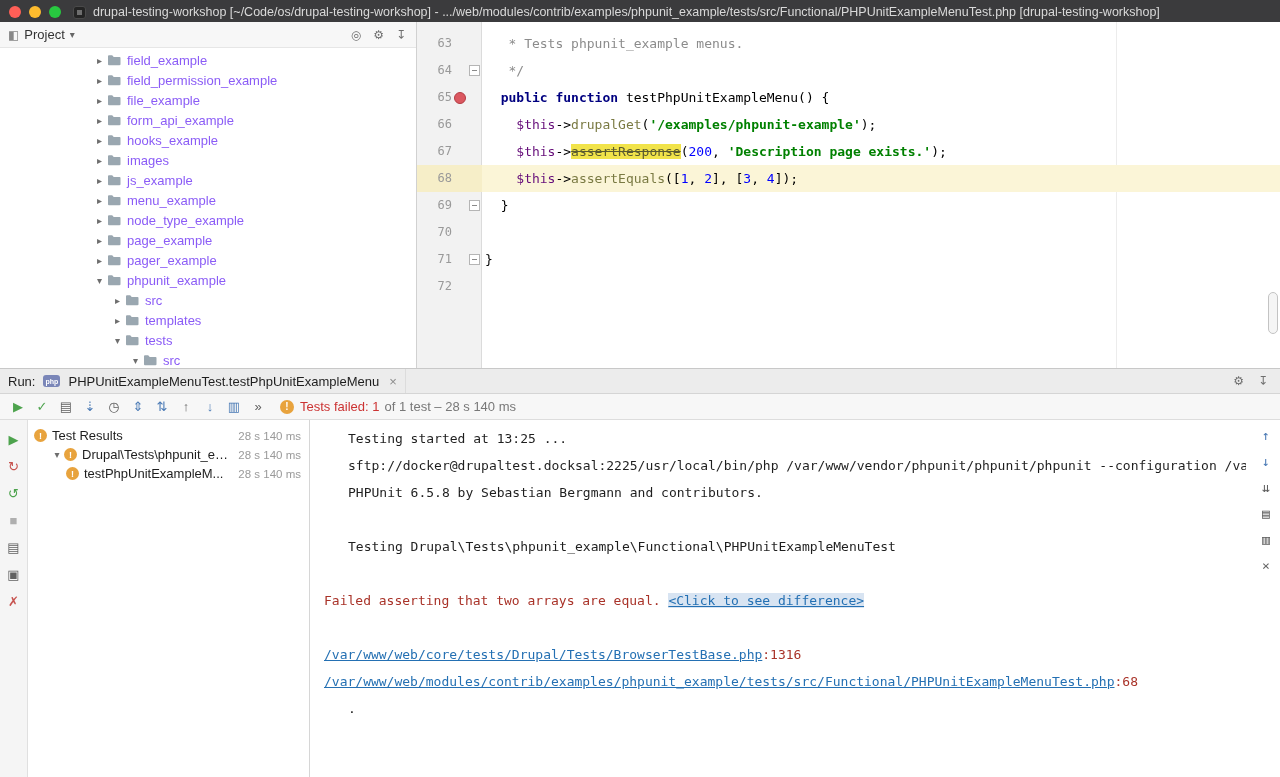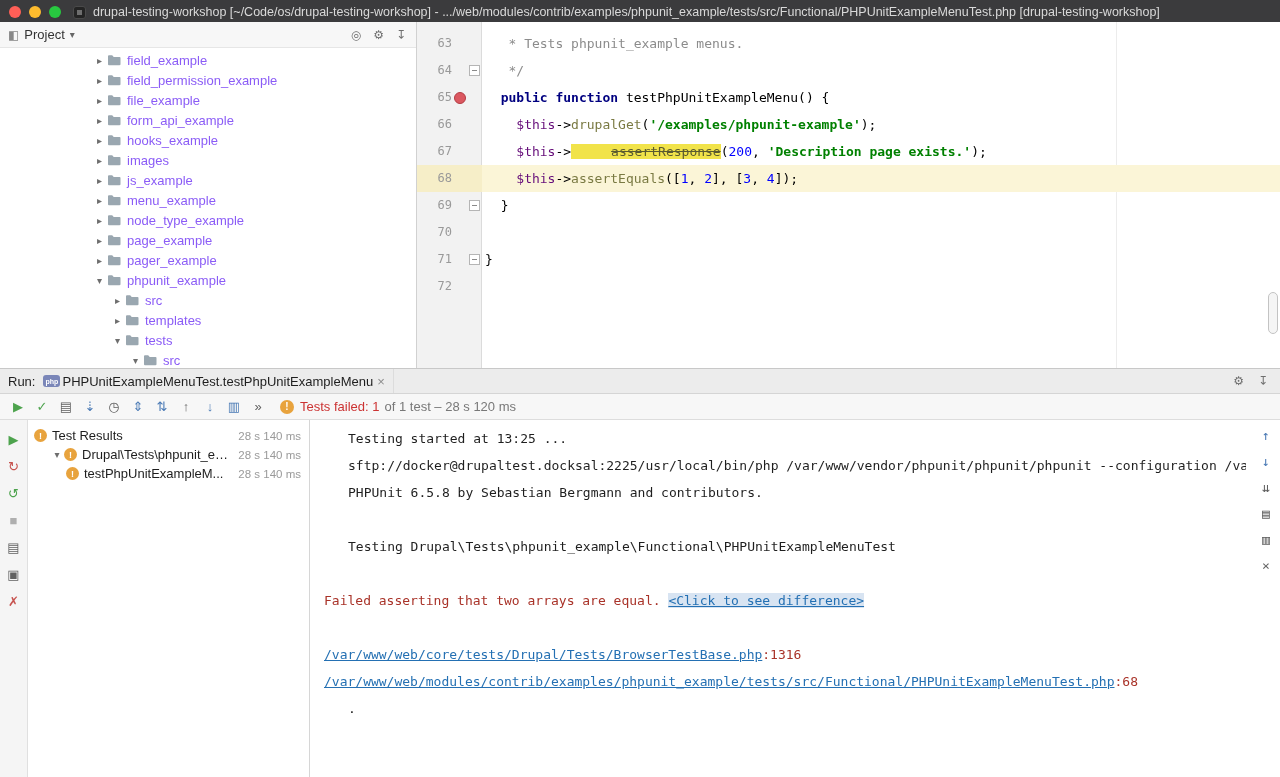--- a/index.html
+++ b/index.html
@@ -54,7 +54,7 @@
   .seg-number { color:#0000ff; }
   .seg-var { color:#660E7A; }
   .seg-method { color:#7A7A43; }
-  .seg-deprecated { color:#5a5a2f; background:#F1E34A; text-decoration:line-through;padding-left:40px; }
+  .seg-deprecated { color:#5a5a2f; background:#F1E34A; text-decoration:line-through; }
   .margin-guide { position:absolute; top:0; bottom:0; left:699px; width:1px; background:#ececec; }
   .editor-scrollbar { position:absolute; right:2px; top:270px; width:10px; height:42px; border:1px solid #c3c3c3; border-radius:6px; background:#f5f5f5; }
 

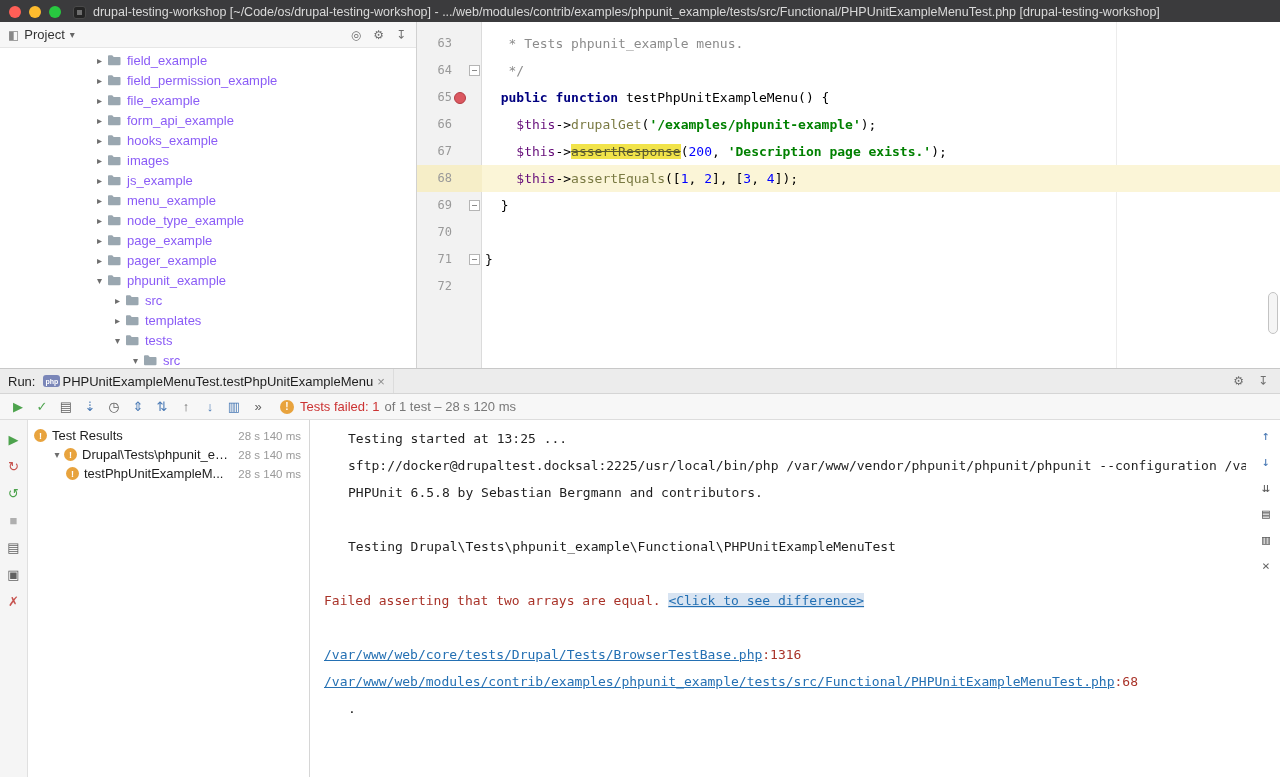--- a/index.html
+++ b/index.html
@@ -62,7 +62,7 @@
   .run-panel { position:absolute; top:368px; left:0; right:0; bottom:0; background:#fff; border-top:1px solid #c8c8c8; display:flex; flex-direction:column; }
   .run-tabs { height:25px; flex:none; background:#ececec; border-bottom:1px solid #d5d5d5; display:flex; align-items:center; padding:0 8px; }
   .run-label { color:#1e1e1e; }
-  .run-tab { display:flex; align-items:center; gap:2px; padding:0 8px; height:100%; border-right:1px solid #dcdcdc; cursor:default; }
+  .run-tab { display:flex; align-items:center; gap:8px; padding:0 8px; height:100%; border-right:1px solid #dcdcdc; cursor:default; }
   .php-icon { width:17px; height:12px; background:#7A86B8; border-radius:3px; color:#fff; font-size:7px; font-weight:bold; display:flex; align-items:center; justify-content:center; }
   .tab-close { color:#8c8c8c; font-size:13px; margin-left:2px; }
   .tabs-right { margin-left:auto; display:flex; gap:14px; font-size:12px; padding-right:4px; }

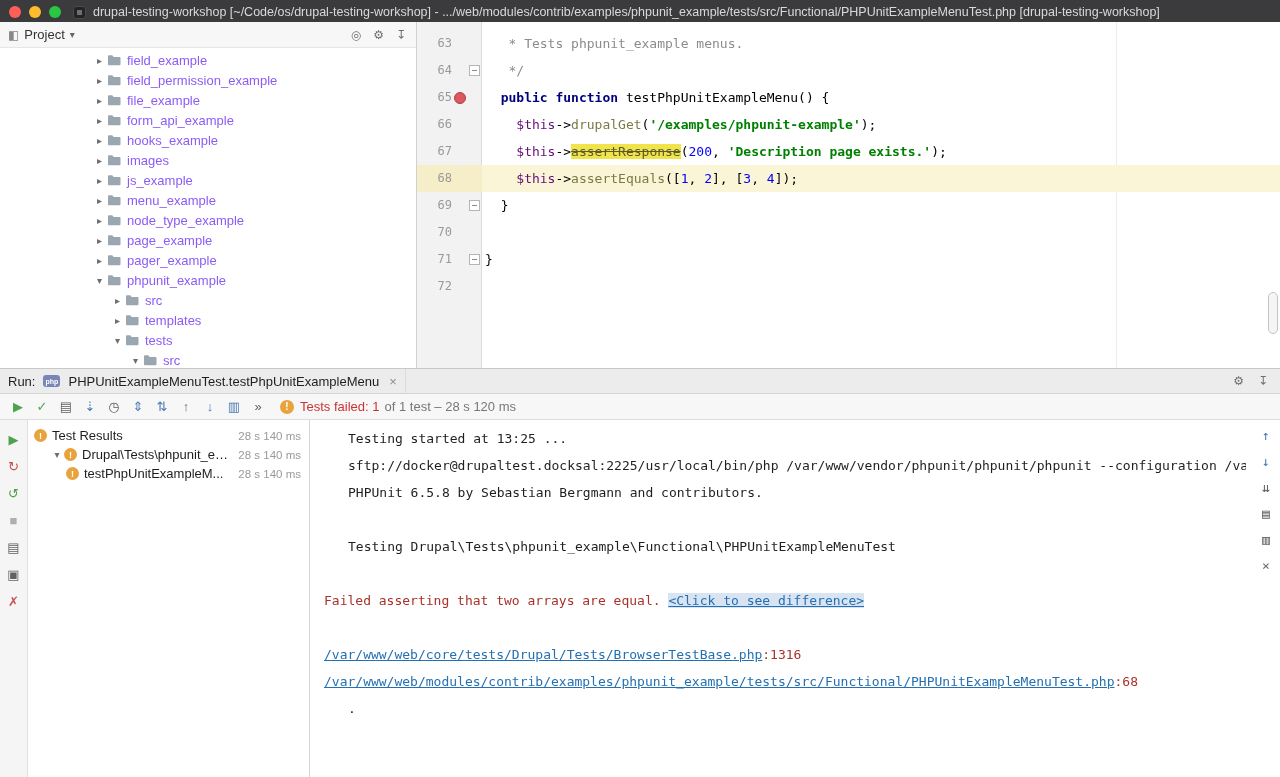--- a/index.html
+++ b/index.html
@@ -388,7 +388,7 @@
         </span>
       <span class="fail-badge">!</span>
       <span class="status-failed">Tests failed: 1</span>
-      <span class="status-rest">of 1 test – 28 s 120 ms</span>
+      <span class="status-rest">of 1 test – 28 s 140 ms</span>
     </div>
 
     <div class="run-content">

